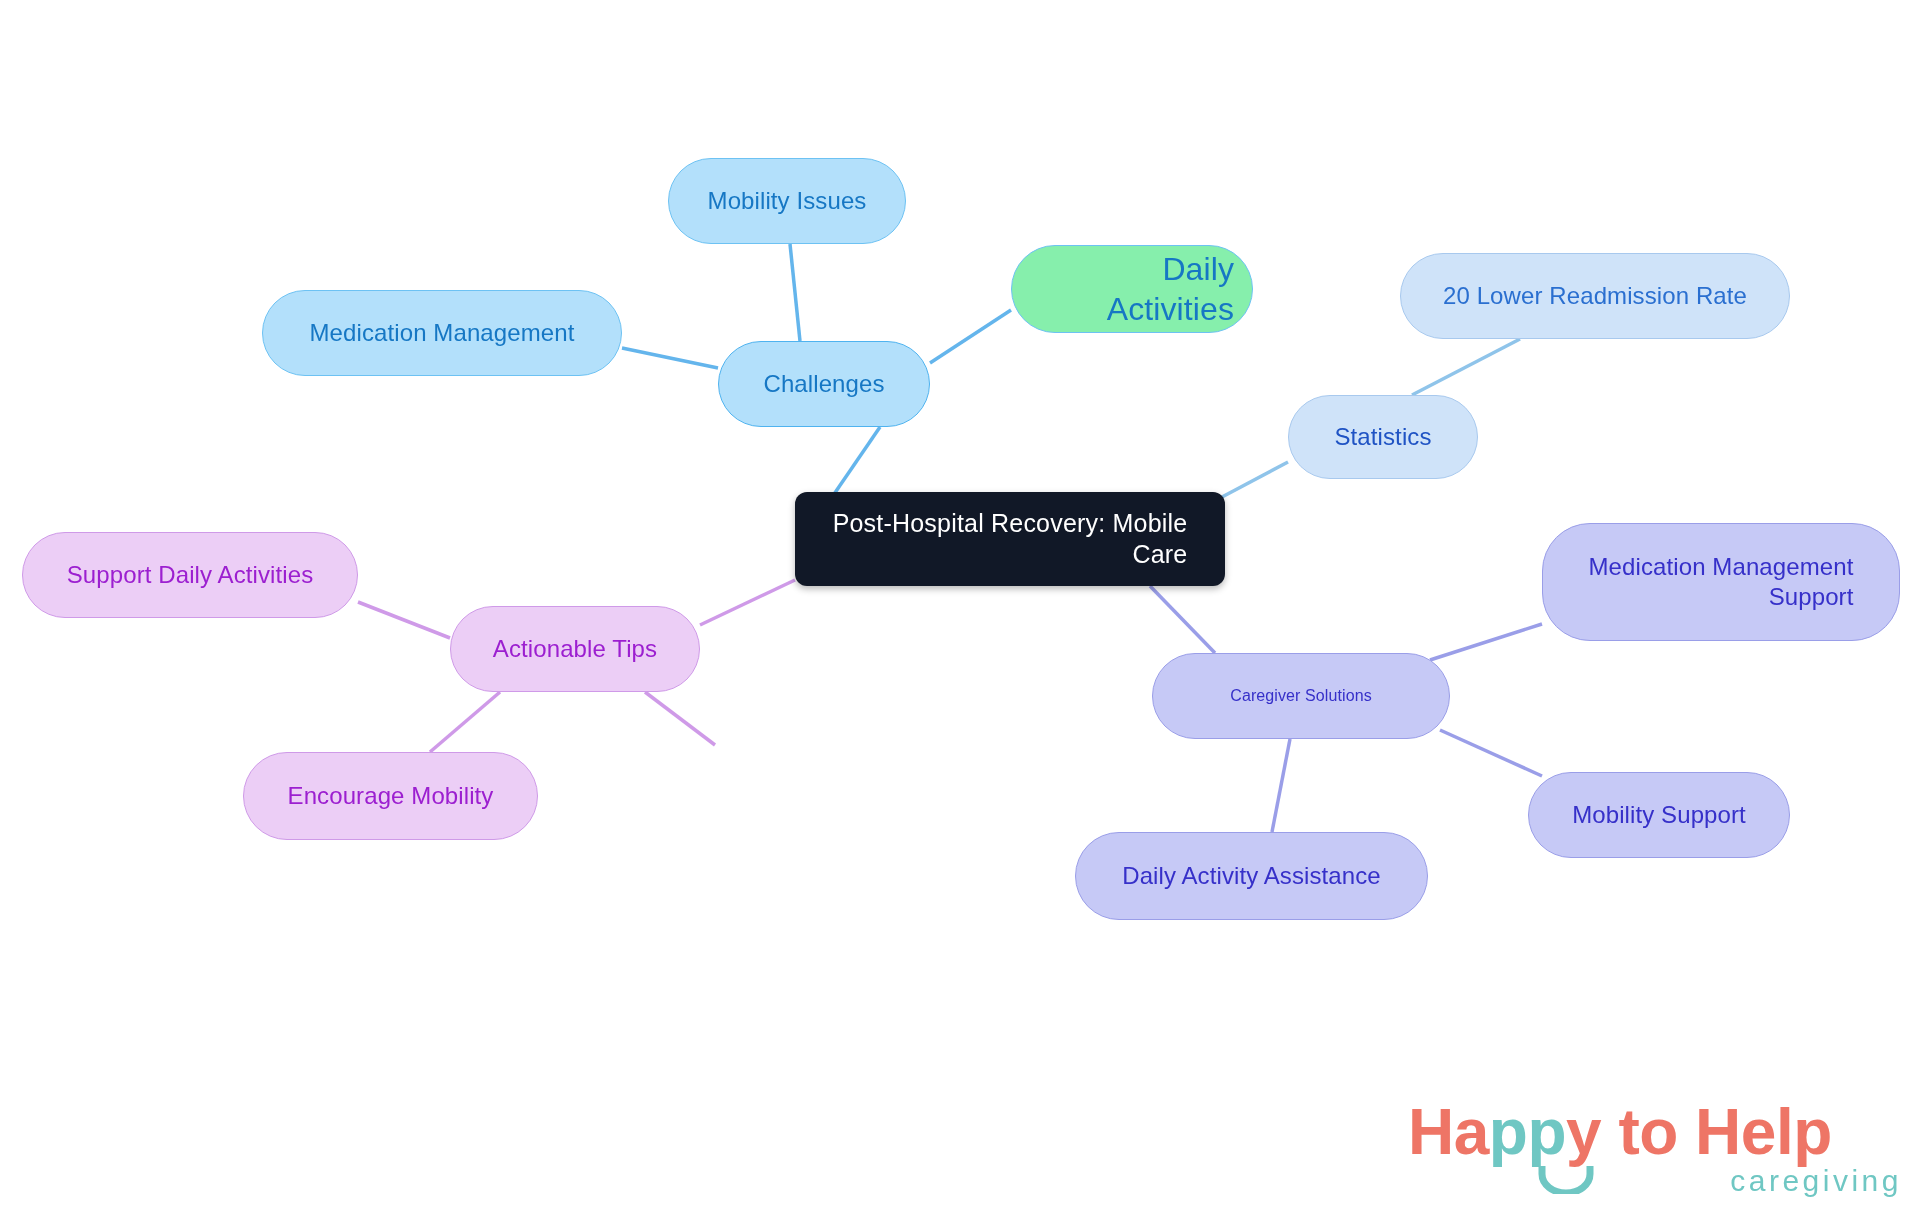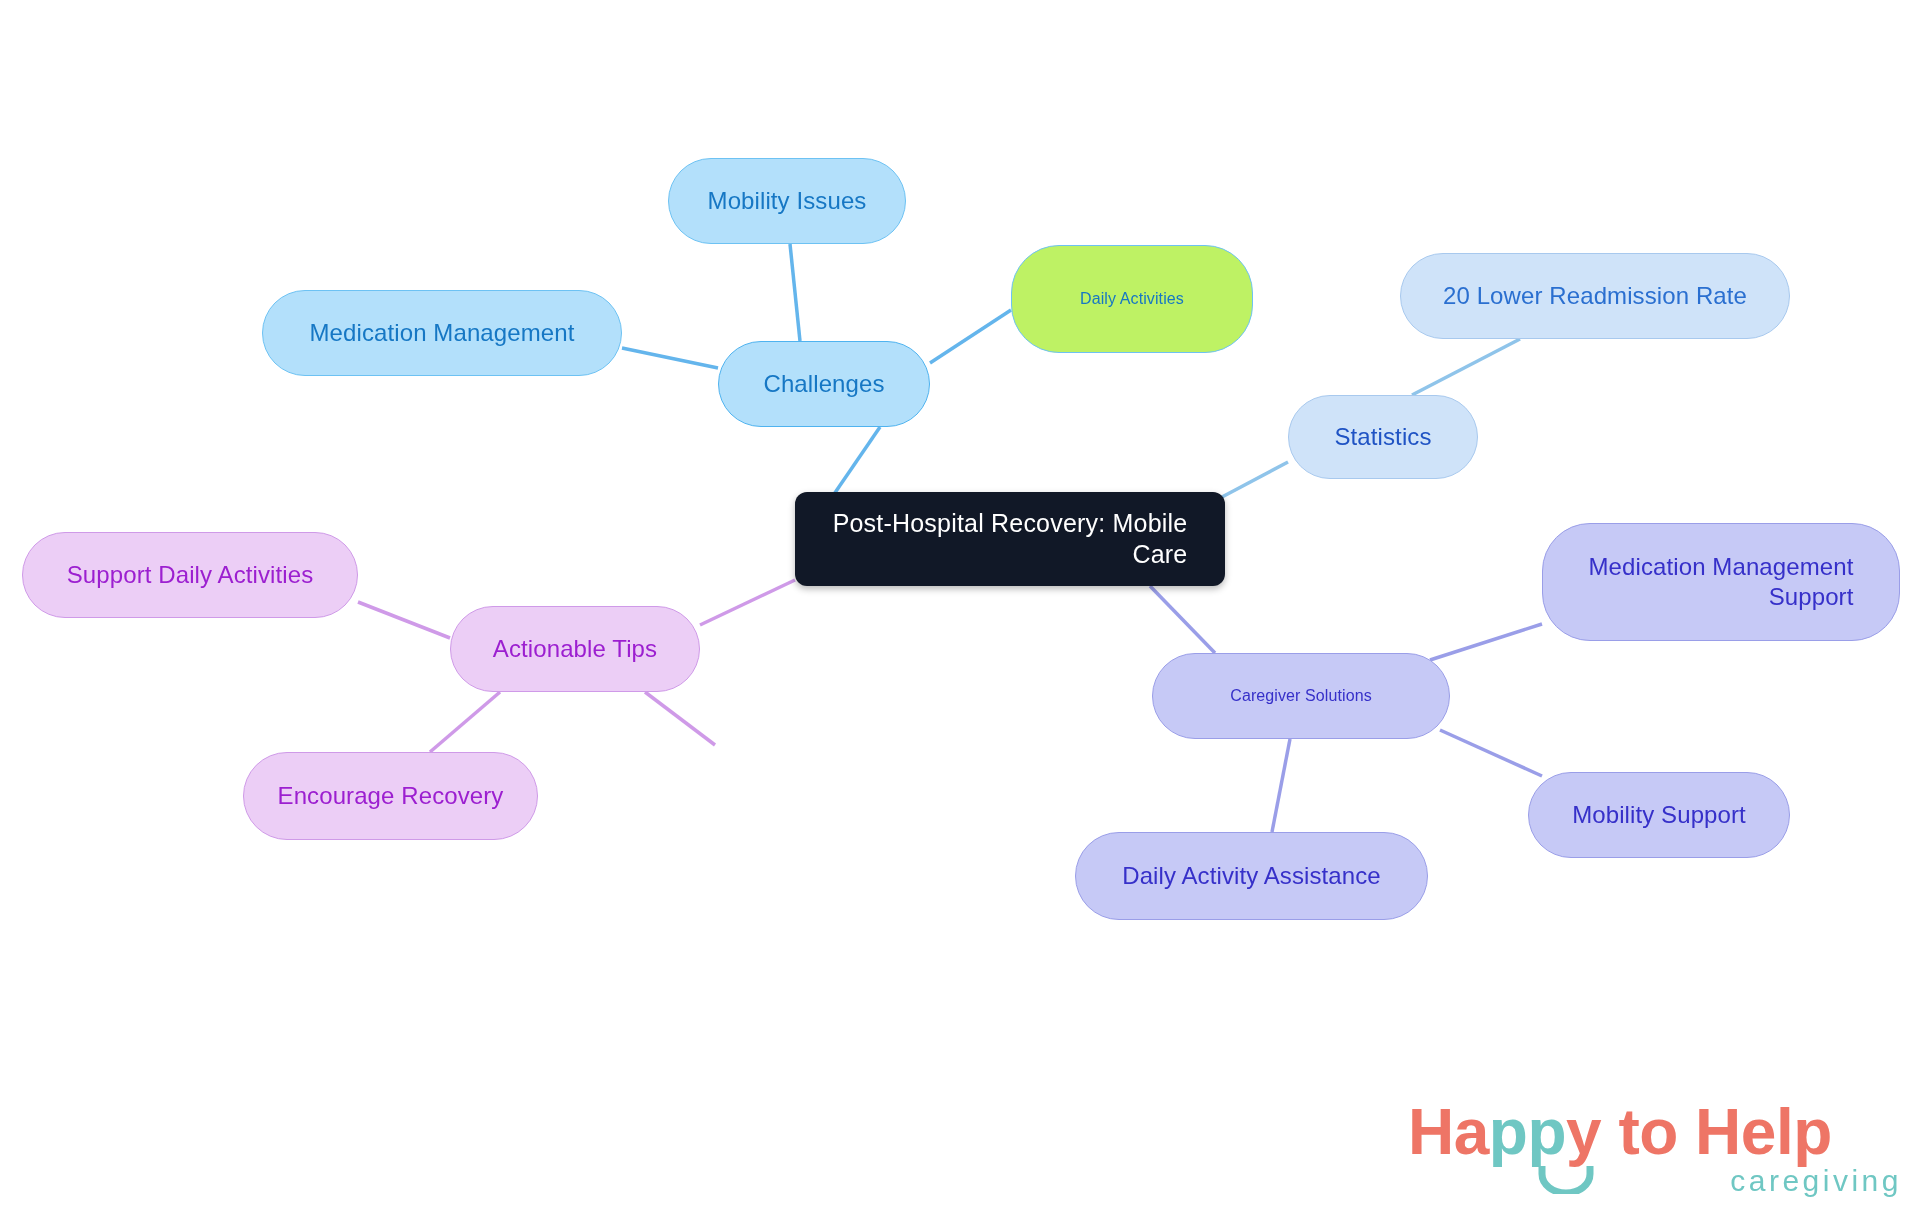--- a/index.html
+++ b/index.html
@@ -121,7 +121,7 @@
   <div class="node" style="left: 718px; top: 341px; width: 212px; height: 86px; background: rgb(179, 224, 251); border-color: rgb(79, 179, 239); color: rgb(22, 119, 196); font-size: 24px;">Challenges</div>
   <div class="node" style="left: 668px; top: 158px; width: 238px; height: 86px; background: rgb(179, 224, 251); border-color: rgb(109, 194, 243); color: rgb(22, 119, 196); font-size: 24px;">Mobility Issues</div>
   <div class="node" style="left: 262px; top: 290px; width: 360px; height: 86px; background: rgb(179, 224, 251); border-color: rgb(109, 194, 243); color: rgb(22, 119, 196); font-size: 24px;">Medication Management</div>
-  <div class="node" style="left: 1011px; top: 245px; width: 242px; height: 108px; background: #bef264; border-color: rgb(109, 194, 243); color: rgb(22, 119, 196); font-size: 16px;">Daily Activities</div>
+  <div class="node" style="left: 1011px; top: 245px; width: 242px; height: 88px; background: #86efac; border-color: rgb(109, 194, 243); color: rgb(22, 119, 196); font-size: 32px;">Daily Activities</div>
 
   <div class="node" style="left: 1288px; top: 395px; width: 190px; height: 84px; background: rgb(207, 227, 249); border-color: rgb(168, 201, 238); color: rgb(31, 83, 196); font-size: 24px;">Statistics</div>
   <div class="node" style="left: 1400px; top: 253px; width: 390px; height: 86px; background: rgb(207, 227, 249); border-color: rgb(168, 201, 238); color: rgb(42, 111, 208); font-size: 24px;">20 Lower Readmission Rate</div>

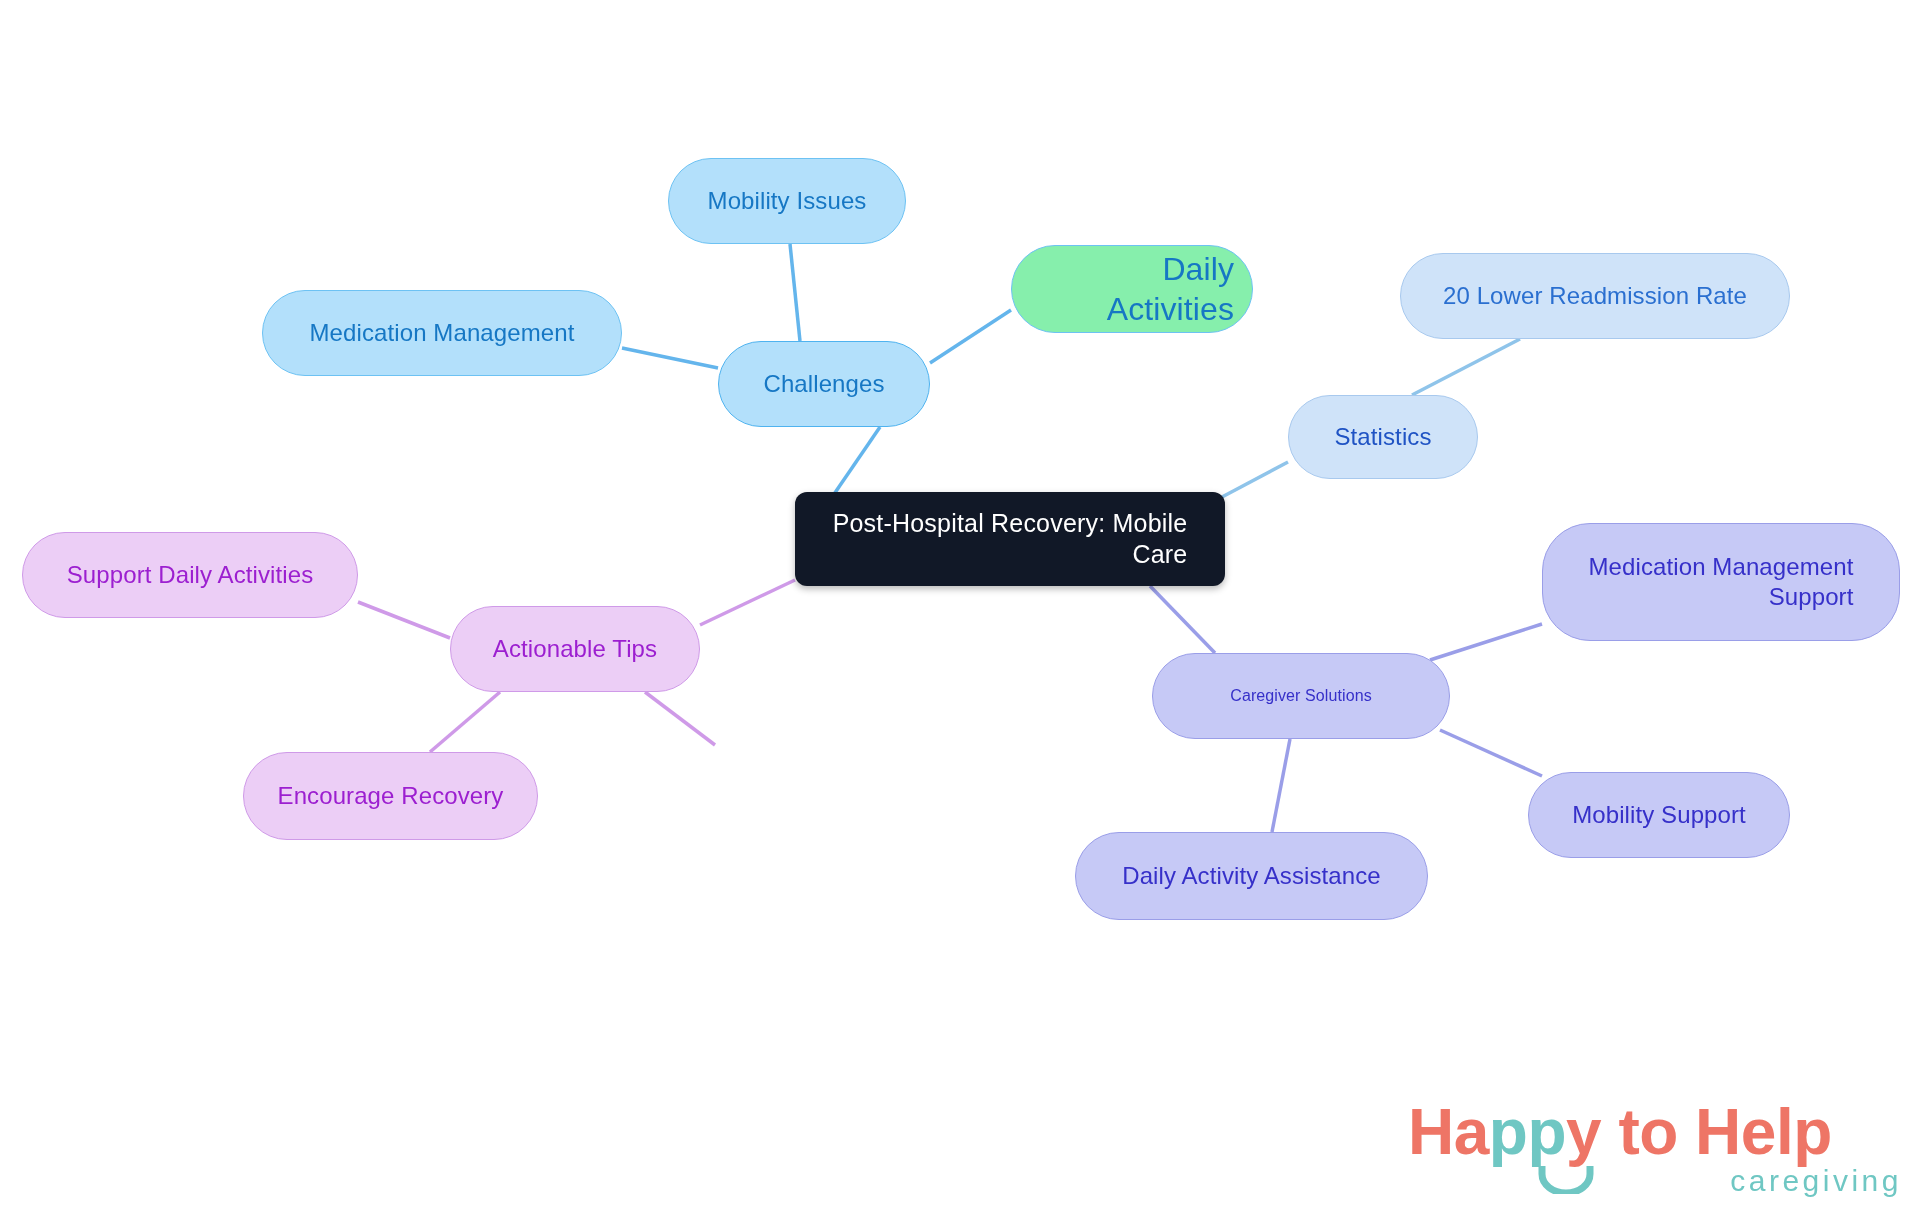--- a/index.html
+++ b/index.html
@@ -134,7 +134,7 @@
 
   <div class="node" style="left: 450px; top: 606px; width: 250px; height: 86px; background: rgb(236, 206, 246); border-color: rgb(207, 154, 232); color: rgb(156, 31, 208); font-size: 24px;">Actionable Tips</div>
   <div class="node" style="left: 22px; top: 532px; width: 336px; height: 86px; background: rgb(236, 206, 246); border-color: rgb(207, 154, 232); color: rgb(156, 31, 208); font-size: 24px;">Support Daily Activities</div>
-  <div class="node" style="left: 243px; top: 752px; width: 295px; height: 88px; background: rgb(236, 206, 246); border-color: rgb(207, 154, 232); color: rgb(156, 31, 208); font-size: 24px;">Encourage Recovery</div>
+  <div class="node" style="left: 243px; top: 752px; width: 295px; height: 88px; background: rgb(236, 206, 246); border-color: rgb(207, 154, 232); color: rgb(156, 31, 208); font-size: 24px;">Encourage Mobility</div>
 
   <div class="logo">
     <div class="logo-main">

